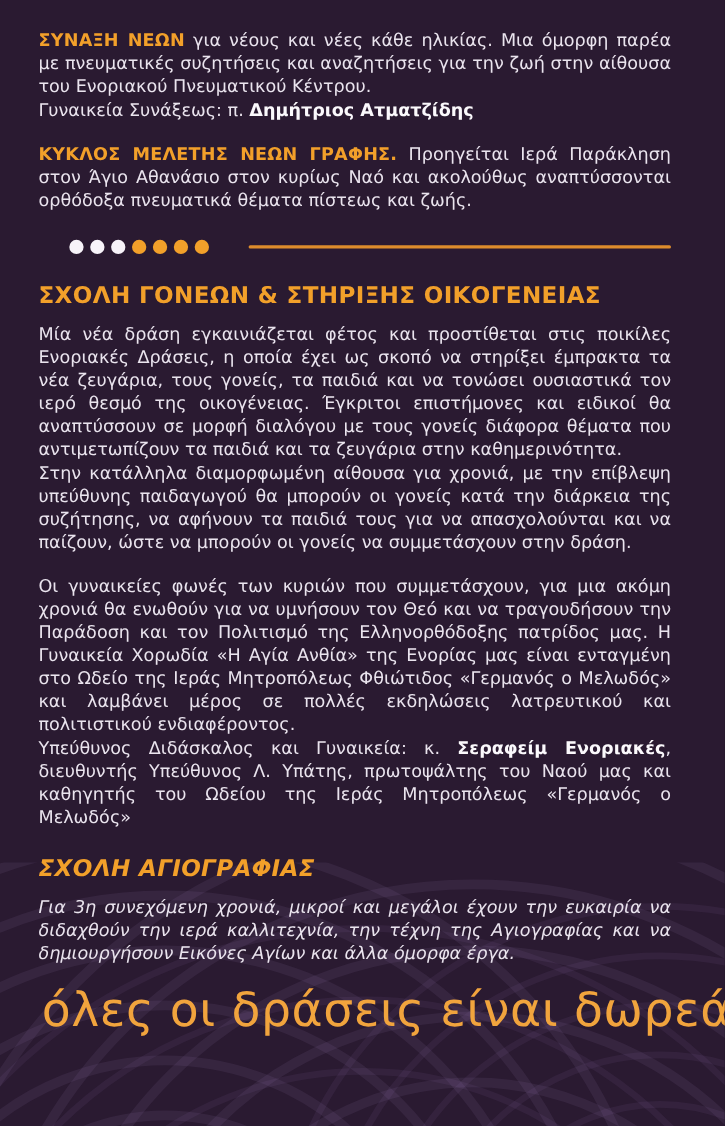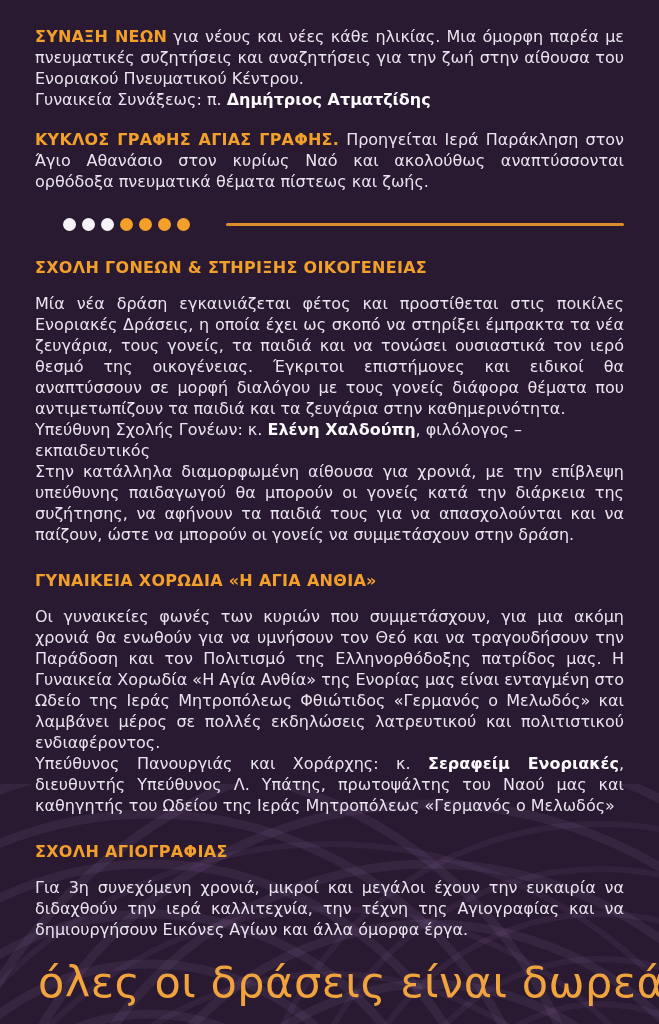--- a/index.html
+++ b/index.html
@@ -16,7 +16,7 @@
   .content {
     position: relative;
     z-index: 2;
-    padding: 26px 35px 0 35px;
+    padding: 26px 49px 0 35px;
   }
   p.body {
     font-size: 16px;

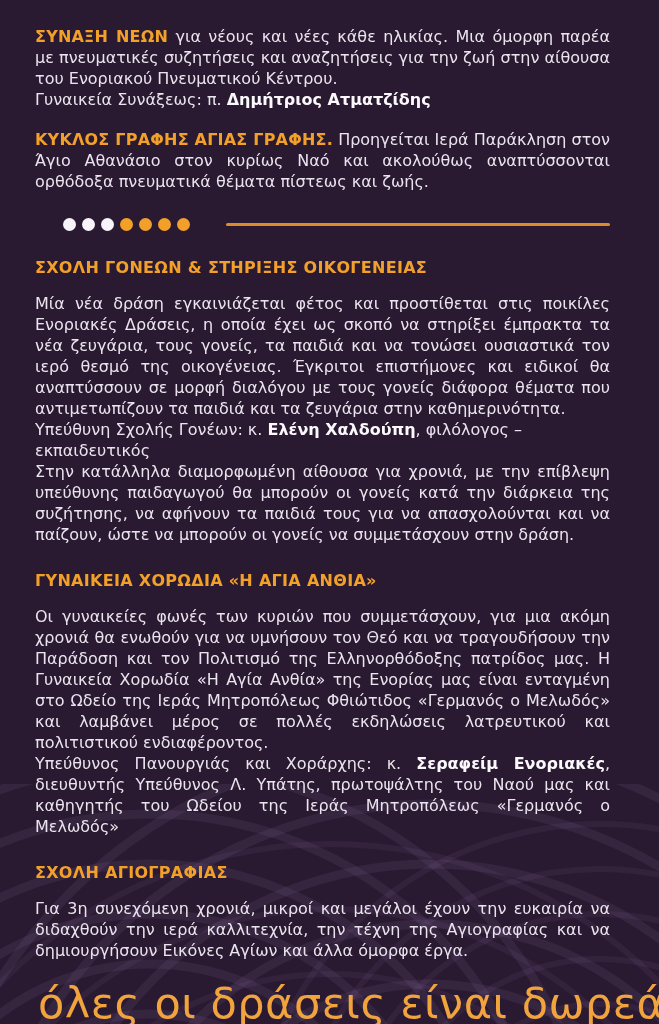--- a/index.html
+++ b/index.html
@@ -99,7 +99,7 @@
     </div>
 
     <div class="section">
-      <p class="body"><b class="inline-heading">ΚΥΚΛΟΣ ΓΡΑΦΗΣ ΑΓΙΑΣ ΓΡΑΦΗΣ.</b><span> Προηγείται Ιερά Παράκληση στον Άγιο Αθανάσιο στον κυρίως Ναό και ακολούθως αναπτύσσονται ορθόδοξα πνευματικά θέματα πίστεως και ζωής.</span></p>
+      <p class="body"><b class="inline-heading">ΚΥΚΛΟΣ ΜΕΛΕΤΗΣ ΝΕΩΝ ΓΡΑΦΗΣ.</b><span> Προηγείται Ιερά Παράκληση στον Άγιο Αθανάσιο στον κυρίως Ναό και ακολούθως αναπτύσσονται ορθόδοξα πνευματικά θέματα πίστεως και ζωής.</span></p>
     </div>
 
     <div class="divider">

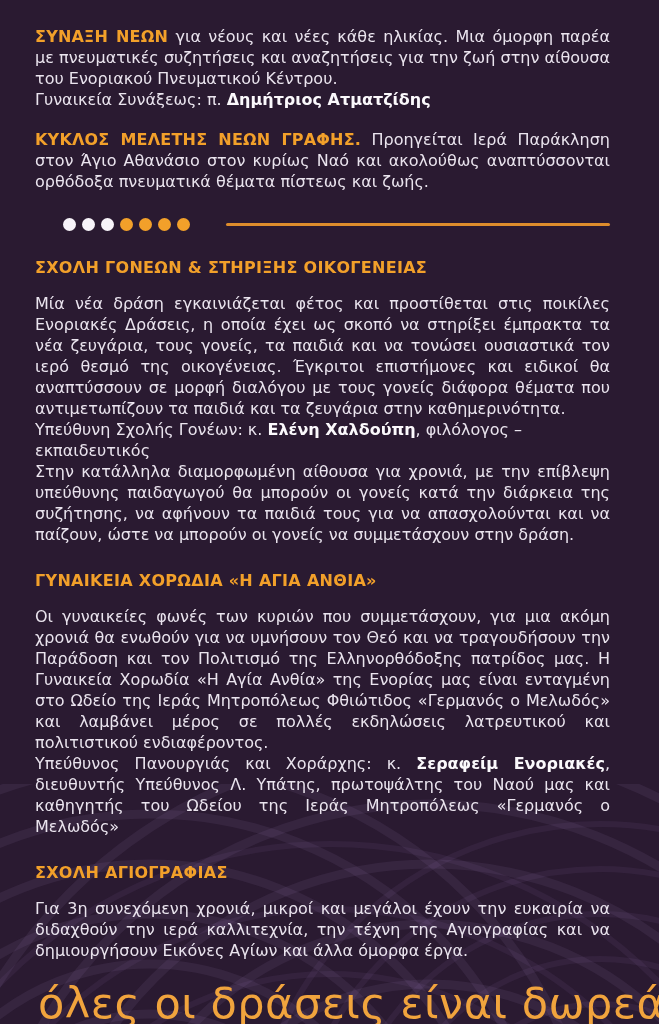--- a/index.html
+++ b/index.html
@@ -61,7 +61,7 @@
   }
   h2.block-heading {
     color: #f2a02a;
-    font-size: 16px;
+    font-size: 21px;
     line-height: 24px;
     font-weight: bold;
     letter-spacing: 0.3px;

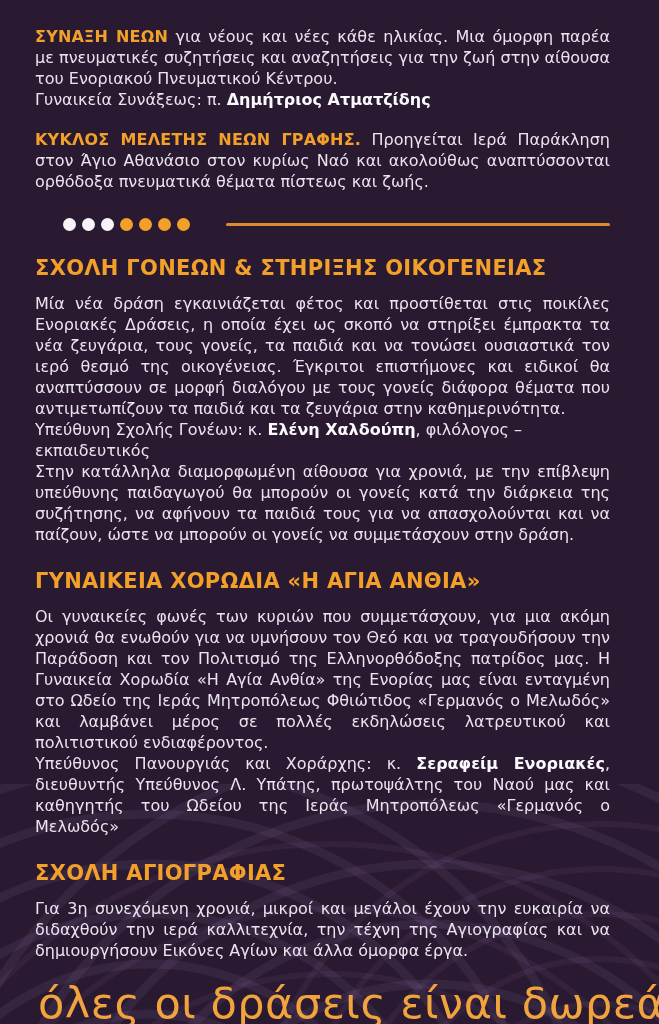--- a/index.html
+++ b/index.html
@@ -116,7 +116,6 @@
     <div class="section">
       <h2 class="block-heading">ΣΧΟΛΗ ΓΟΝΕΩΝ &amp; ΣΤΗΡΙΞΗΣ ΟΙΚΟΓΕΝΕΙΑΣ</h2>
       <p class="body">Μία νέα δράση εγκαινιάζεται φέτος και προστίθεται στις ποικίλες Ενοριακές Δράσεις, η οποία έχει ως σκοπό να στηρίξει έμπρακτα τα νέα ζευγάρια, τους γονείς, τα παιδιά και να τονώσει ουσιαστικά τον ιερό θεσμό της οικογένειας. Έγκριτοι επιστήμονες και ειδικοί θα αναπτύσσουν σε μορφή διαλόγου με τους γονείς διάφορα θέματα που αντιμετωπίζουν τα παιδιά και τα ζευγάρια στην καθημερινότητα.</p>
-      <p class="resp"><span>Υπεύθυνη Σχολής Γονέων: κ. </span><b>Ελένη Χαλδούπη</b><span>, φιλόλογος – εκπαιδευτικός</span></p>
       <p class="body">Στην κατάλληλα διαμορφωμένη αίθουσα για χρονιά, με την επίβλεψη υπεύθυνης παιδαγωγού θα μπορούν οι γονείς κατά την διάρκεια της συζήτησης, να αφήνουν τα παιδιά τους για να απασχολούνται και να παίζουν, ώστε να μπορούν οι γονείς να συμμετάσχουν στην δράση.</p>
     </div>
 

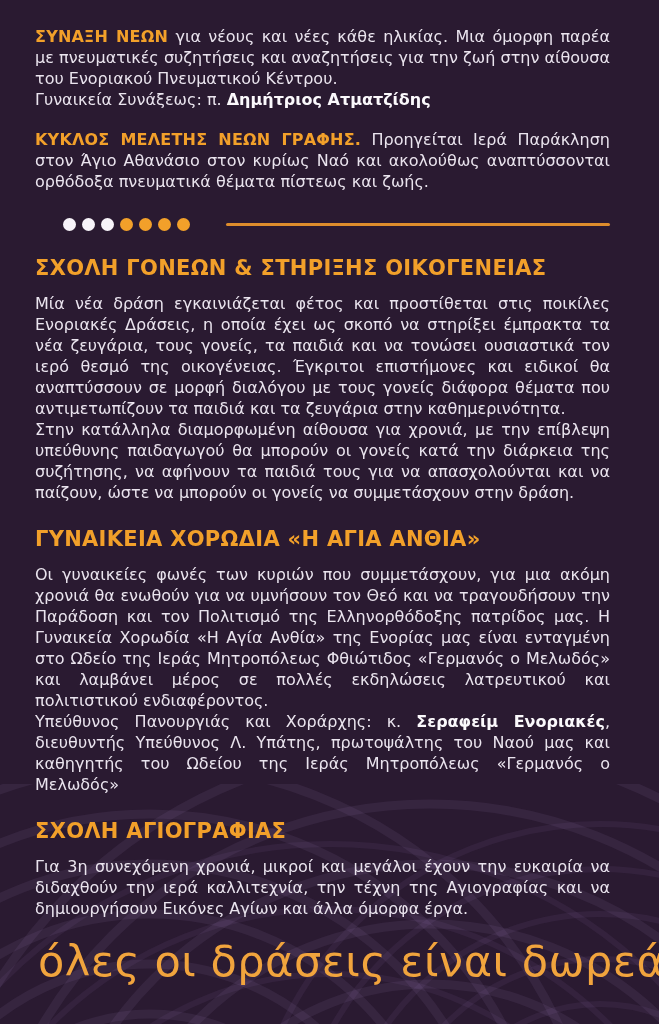--- a/index.html
+++ b/index.html
@@ -120,7 +120,6 @@
     </div>
 
     <div class="section">
-      <h2 class="block-heading">ΓΥΝΑΙΚΕΙΑ ΧΟΡΩΔΙΑ «Η ΑΓΙΑ ΑΝΘΙΑ»</h2>
       <p class="body">Οι γυναικείες φωνές των κυριών που συμμετάσχουν, για μια ακόμη χρονιά θα ενωθούν για να υμνήσουν τον Θεό και να τραγουδήσουν την Παράδοση και τον Πολιτισμό της Ελληνορθόδοξης πατρίδος μας. Η Γυναικεία Χορωδία «Η Αγία Ανθία» της Ενορίας μας είναι ενταγμένη στο Ωδείο της Ιεράς Μητροπόλεως Φθιώτιδος «Γερμανός ο Μελωδός» και λαμβάνει μέρος σε πολλές εκδηλώσεις λατρευτικού και πολιτιστικού ενδιαφέροντος.</p>
       <p class="resp" style="text-align: justify;"><span>Υπεύθυνος Πανουργιάς και Χοράρχης: κ. </span><b>Σεραφείμ Ενοριακές</b><span>, διευθυντής Υπεύθυνος Λ. Υπάτης, πρωτοψάλτης του Ναού μας και καθηγητής του Ωδείου της Ιεράς Μητροπόλεως «Γερμανός ο Μελωδός»</span></p>
     </div>

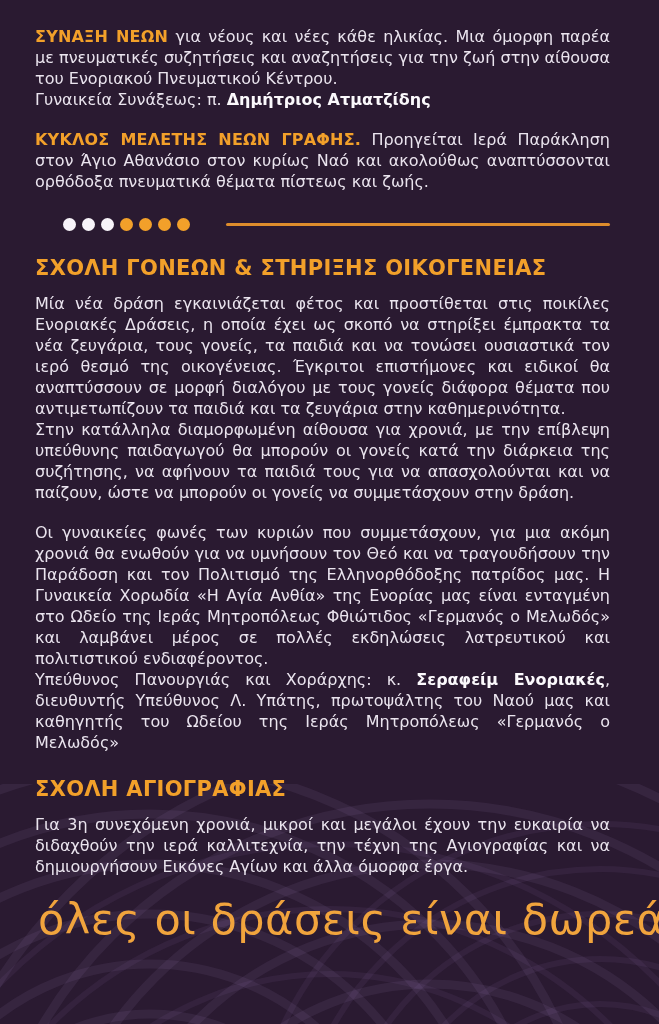--- a/index.html
+++ b/index.html
@@ -121,7 +121,7 @@
 
     <div class="section">
       <p class="body">Οι γυναικείες φωνές των κυριών που συμμετάσχουν, για μια ακόμη χρονιά θα ενωθούν για να υμνήσουν τον Θεό και να τραγουδήσουν την Παράδοση και τον Πολιτισμό της Ελληνορθόδοξης πατρίδος μας. Η Γυναικεία Χορωδία «Η Αγία Ανθία» της Ενορίας μας είναι ενταγμένη στο Ωδείο της Ιεράς Μητροπόλεως Φθιώτιδος «Γερμανός ο Μελωδός» και λαμβάνει μέρος σε πολλές εκδηλώσεις λατρευτικού και πολιτιστικού ενδιαφέροντος.</p>
-      <p class="resp" style="text-align: justify;"><span>Υπεύθυνος Πανουργιάς και Χοράρχης: κ. </span><b>Σεραφείμ Ενοριακές</b><span>, διευθυντής Υπεύθυνος Λ. Υπάτης, πρωτοψάλτης του Ναού μας και καθηγητής του Ωδείου της Ιεράς Μητροπόλεως «Γερμανός ο Μελωδός»</span></p>
+      <p class="resp" style="text-align: justify;"><span>Υπεύθυνος Διδάσκαλος και Γυναικεία: κ. </span><b>Σεραφείμ Ενοριακές</b><span>, διευθυντής Υπεύθυνος Λ. Υπάτης, πρωτοψάλτης του Ναού μας και καθηγητής του Ωδείου της Ιεράς Μητροπόλεως «Γερμανός ο Μελωδός»</span></p>
     </div>
 
     <div class="section" style="margin-bottom: 16px;">

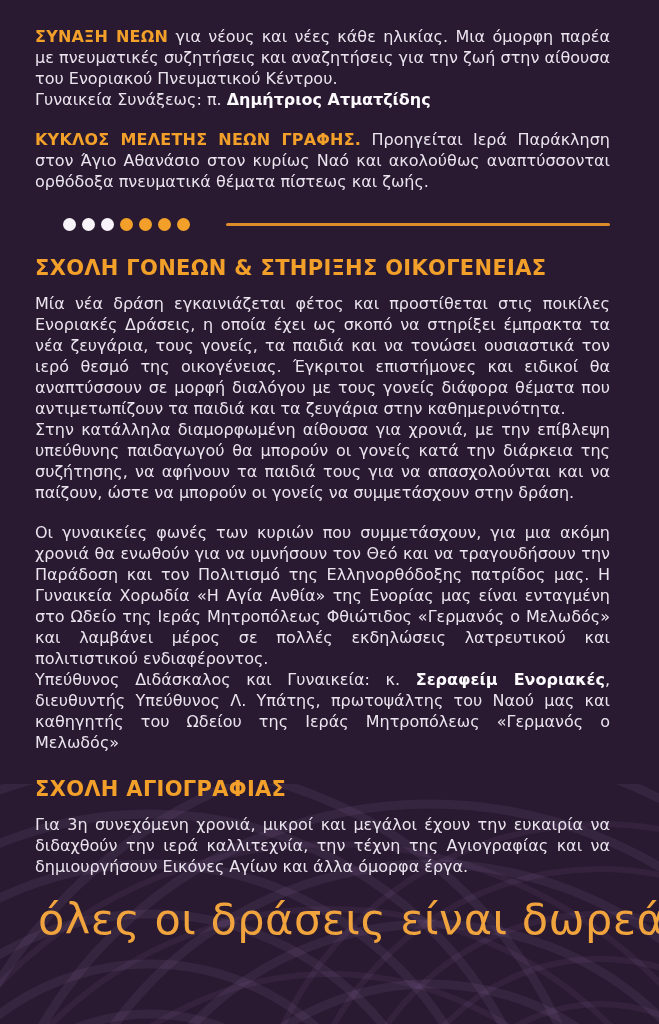--- a/index.html
+++ b/index.html
@@ -124,7 +124,7 @@
       <p class="resp" style="text-align: justify;"><span>Υπεύθυνος Διδάσκαλος και Γυναικεία: κ. </span><b>Σεραφείμ Ενοριακές</b><span>, διευθυντής Υπεύθυνος Λ. Υπάτης, πρωτοψάλτης του Ναού μας και καθηγητής του Ωδείου της Ιεράς Μητροπόλεως «Γερμανός ο Μελωδός»</span></p>
     </div>
 
-    <div class="section" style="margin-bottom: 16px;">
+    <div class="section" style="margin-bottom: 16px; font-style: italic;">
       <h2 class="block-heading">ΣΧΟΛΗ ΑΓΙΟΓΡΑΦΙΑΣ</h2>
       <p class="body">Για 3η συνεχόμενη χρονιά, μικροί και μεγάλοι έχουν την ευκαιρία να διδαχθούν την ιερά καλλιτεχνία, την τέχνη της Αγιογραφίας και να δημιουργήσουν Εικόνες Αγίων και άλλα όμορφα έργα.</p>
     </div>

